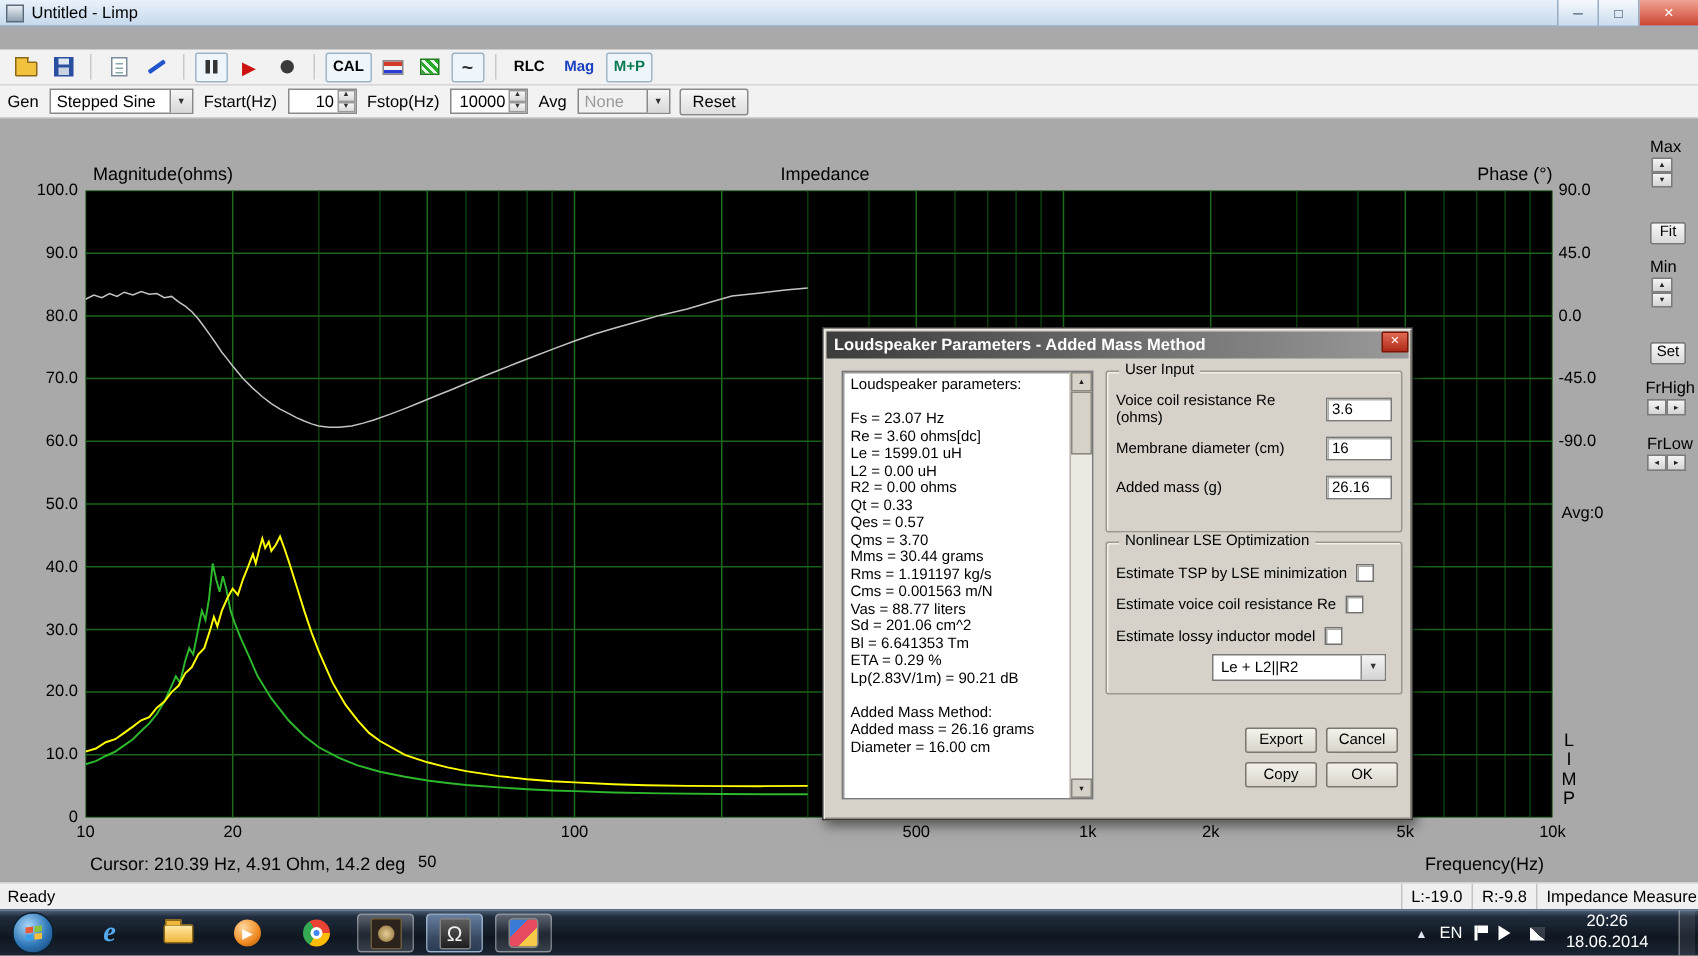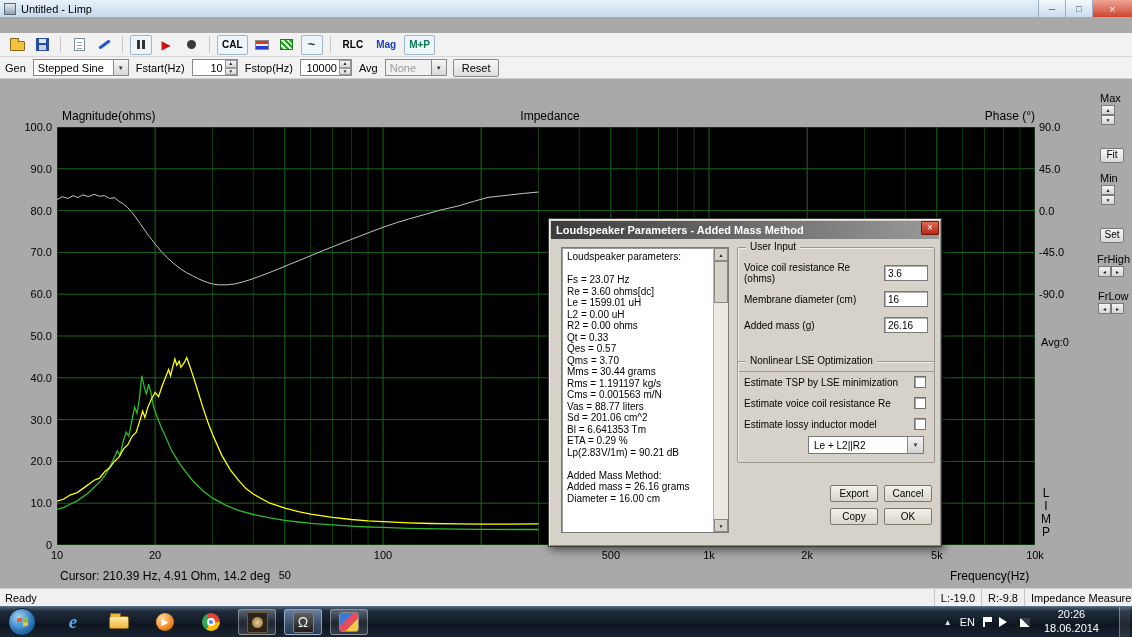--- a/index.html
+++ b/index.html
@@ -113,7 +113,7 @@
 
   .group { position:absolute; border:1px solid #9a978c; border-radius:2px; box-shadow:inset 1px 1px 0 #f2efe8; }
   .group .legend { position:absolute; top:-7px; left:8px; background:#d6d2ca; padding:0 4px; font-size:10px; }
-  .group.user-input { left:186px; top:8px; width:198px; height:125px; }
+  .group.user-input { left:186px; top:8px; width:198px; height:108px; }
   .group.lse { left:186px; top:122px; width:198px; height:102px; }
 
   .ui-row { position:absolute; left:6px; right:6px; height:18px; display:flex; align-items:center; justify-content:space-between; }

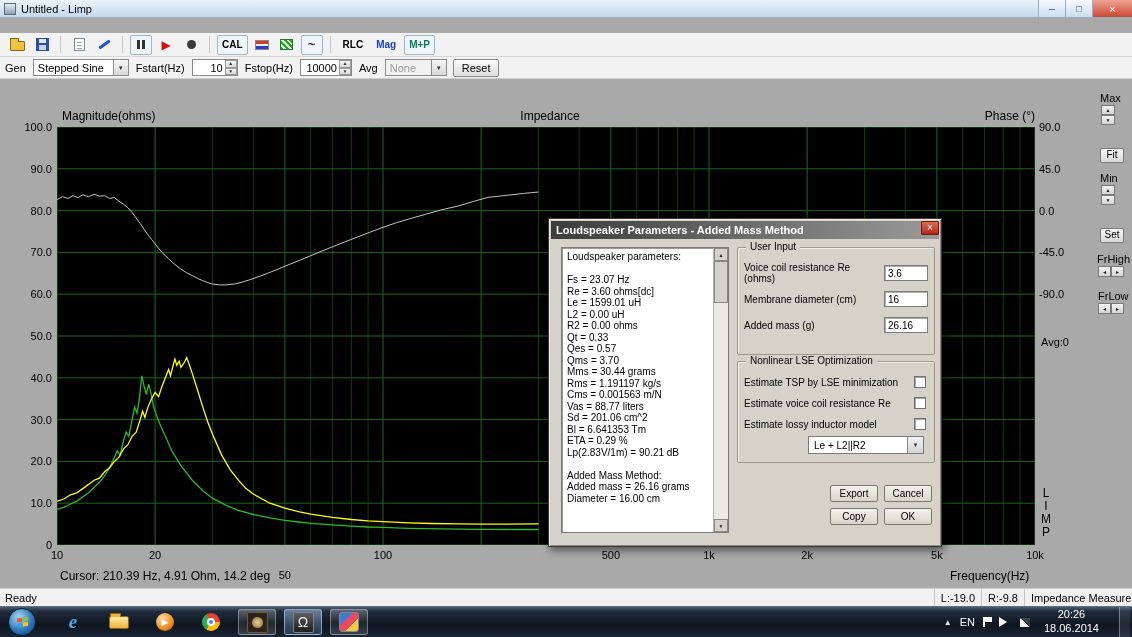--- a/index.html
+++ b/index.html
@@ -121,7 +121,7 @@
   .ui-input { width:44px; height:16px; border:1px solid #7a7a7a; background:#fff; font-size:10px;
     font-family:"Liberation Sans",sans-serif; padding:0 3px; box-shadow:inset 1px 1px 0 #b0b0a8; }
 
-  .lse-row { position:absolute; left:6px; right:8px; height:16px; display:flex; align-items:center; justify-content:space-between; gap:6px; }
+  .lse-row { position:absolute; left:6px; right:8px; height:16px; display:flex; align-items:center; justify-content:flex-start; gap:6px; }
   .lse-label { font-size:10px; }
   .checkbox { width:12px; height:12px; background:#fff; border:1px solid #707070; box-shadow:inset 1px 1px 0 #a8a8a0; }
   .model-combo { position:absolute; right:10px; bottom:8px; width:116px; height:18px; background:#fff;

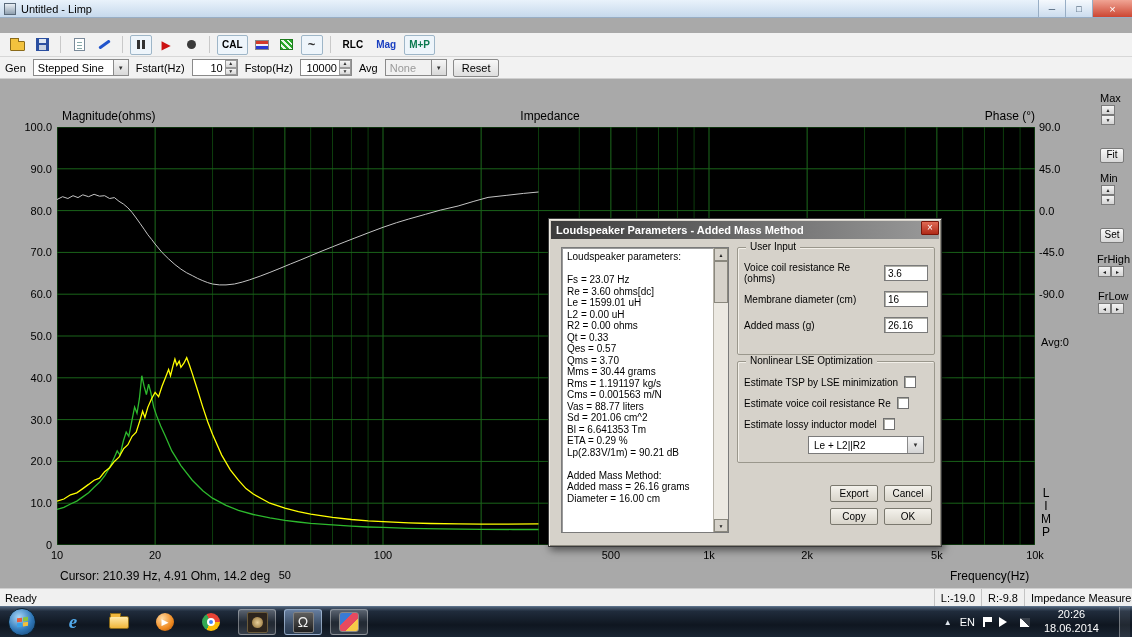--- a/index.html
+++ b/index.html
@@ -381,7 +381,7 @@
       <span class="xtick" style="top: 470px; left: 361px;">100</span>
       <span class="xtick" style="top: 470px; left: 459.136px; margin-top: 40px;">200</span>
       <span class="xtick" style="top: 470px; left: 588.864px;">500</span>
-      <span class="xtick" style="top: 470px; left: 687px;">1k</span>
+      <span class="xtick" style="top: 470px; left: 687px; text-align: right;">1k</span>
       <span class="xtick" style="top: 470px; left: 785.136px;">2k</span>
       <span class="xtick" style="top: 470px; left: 914.864px;">5k</span>
       <span class="xtick" style="top: 470px; left: 1013px;">10k</span>

